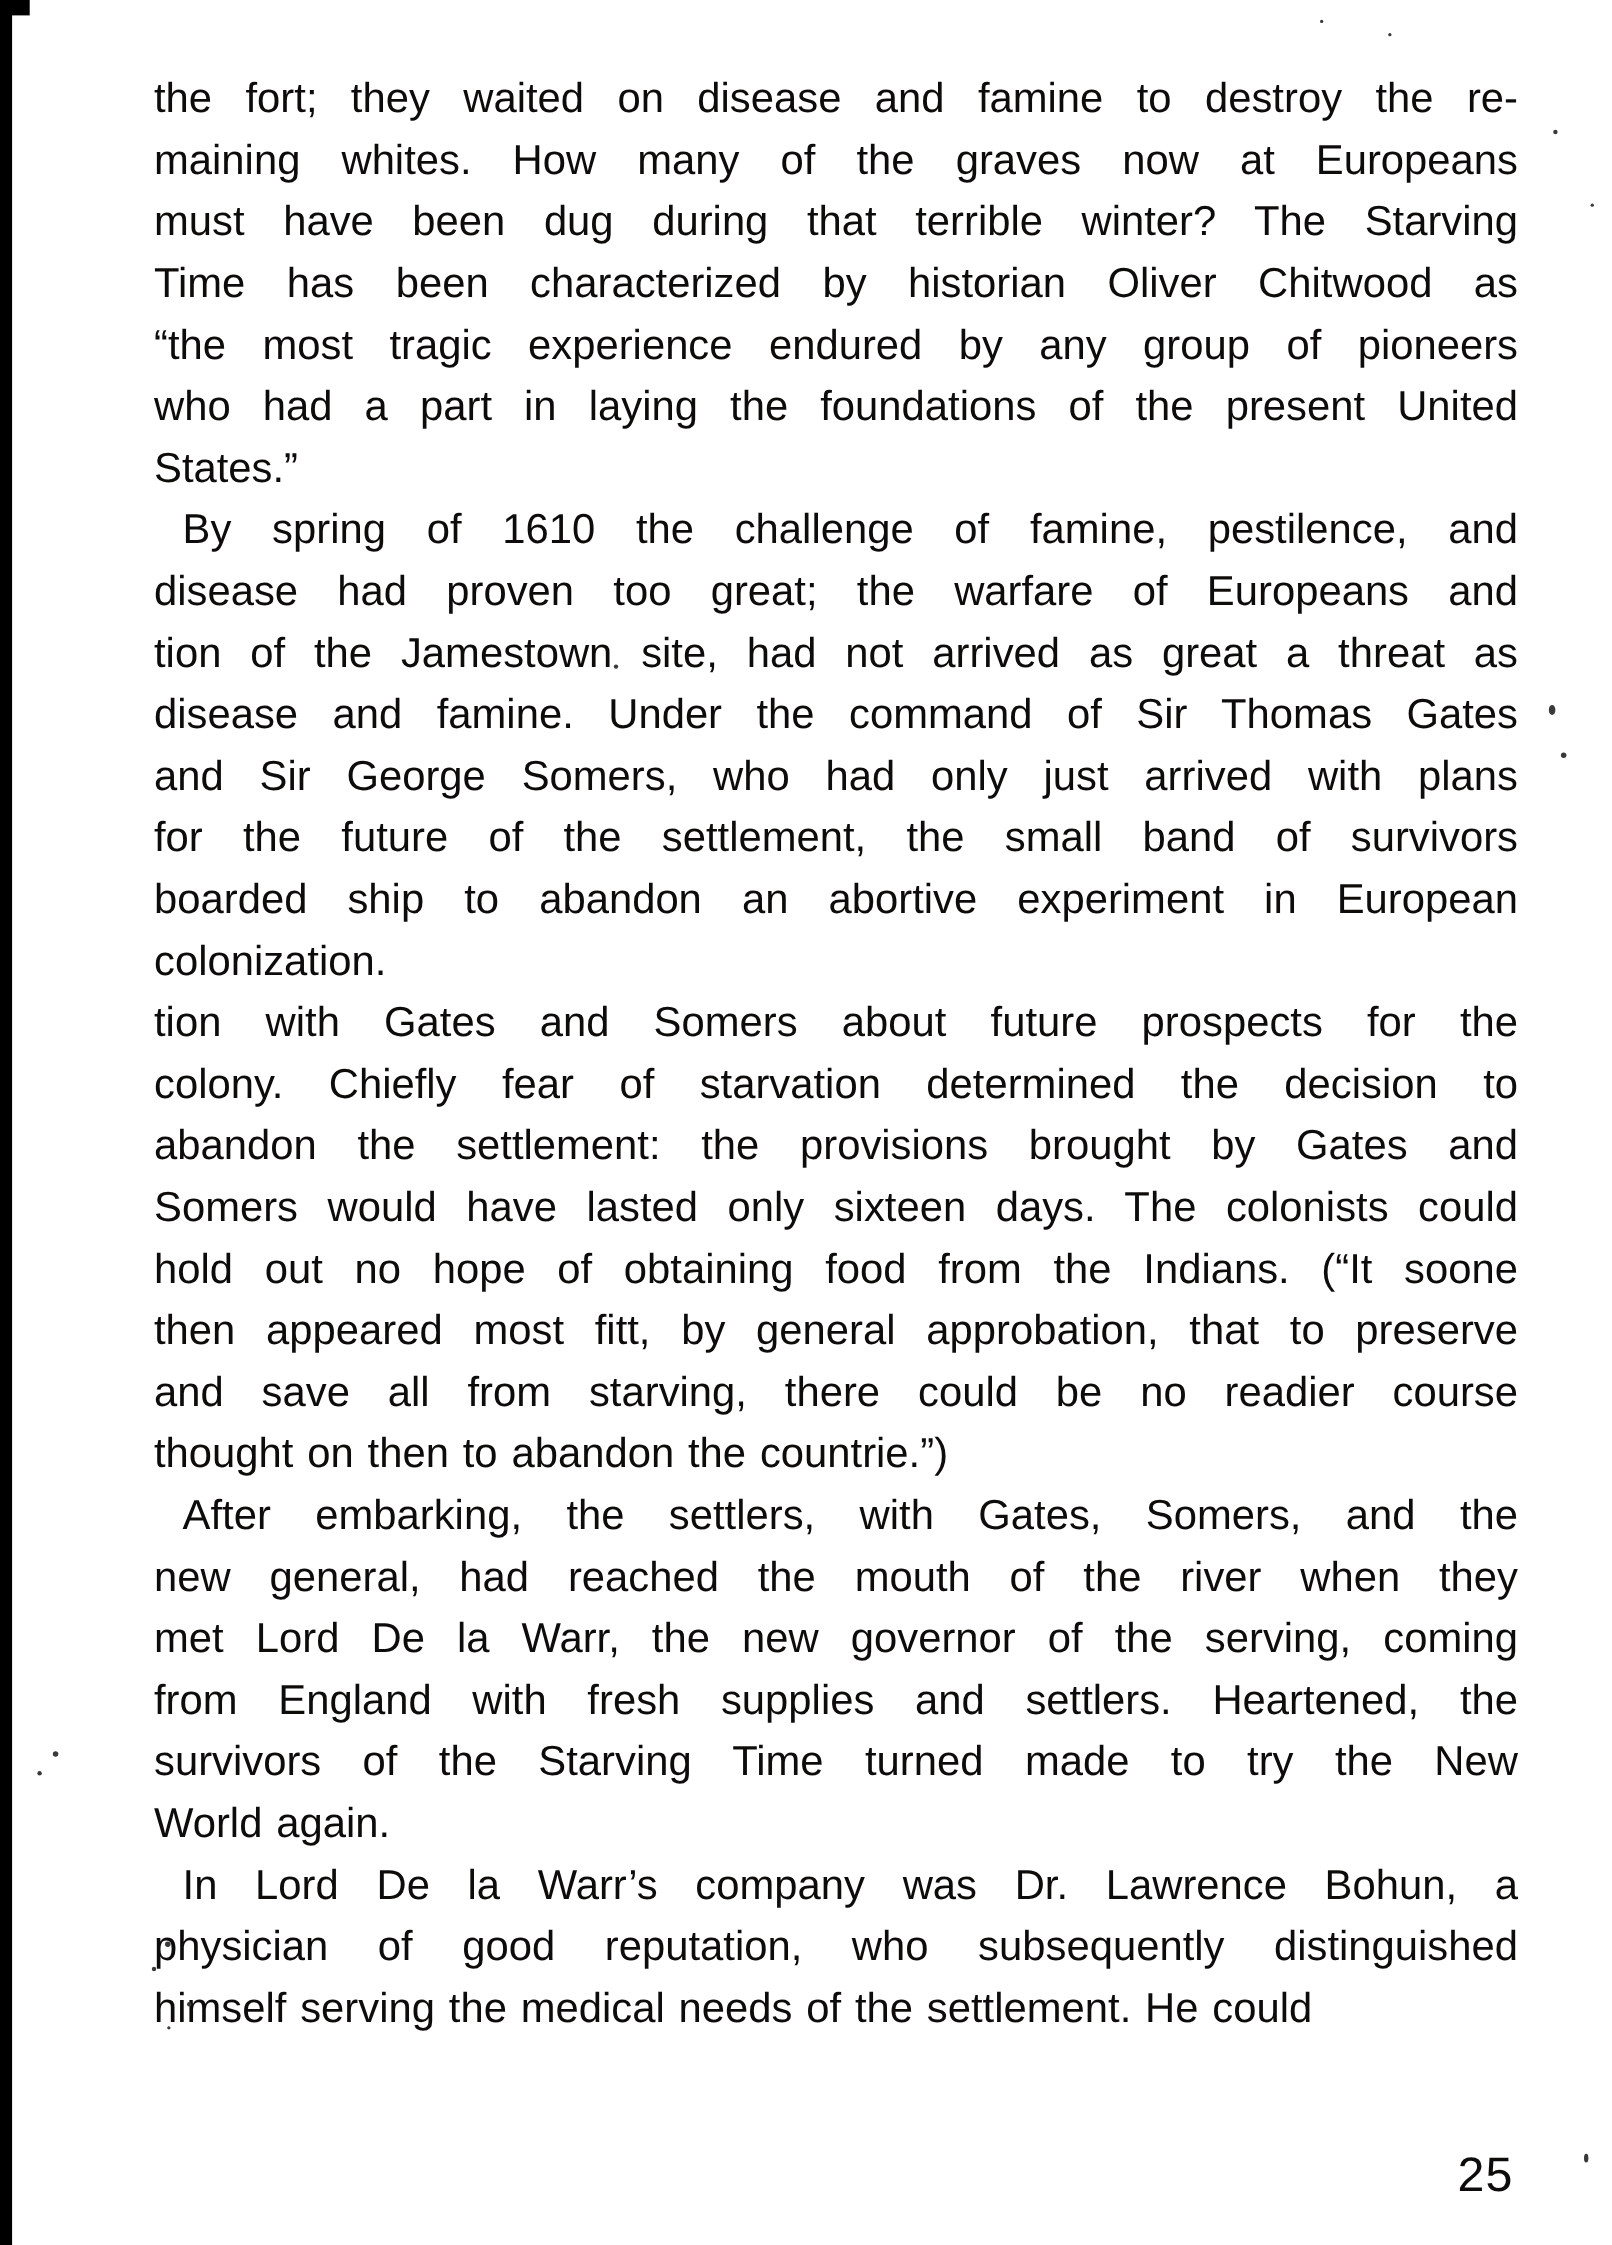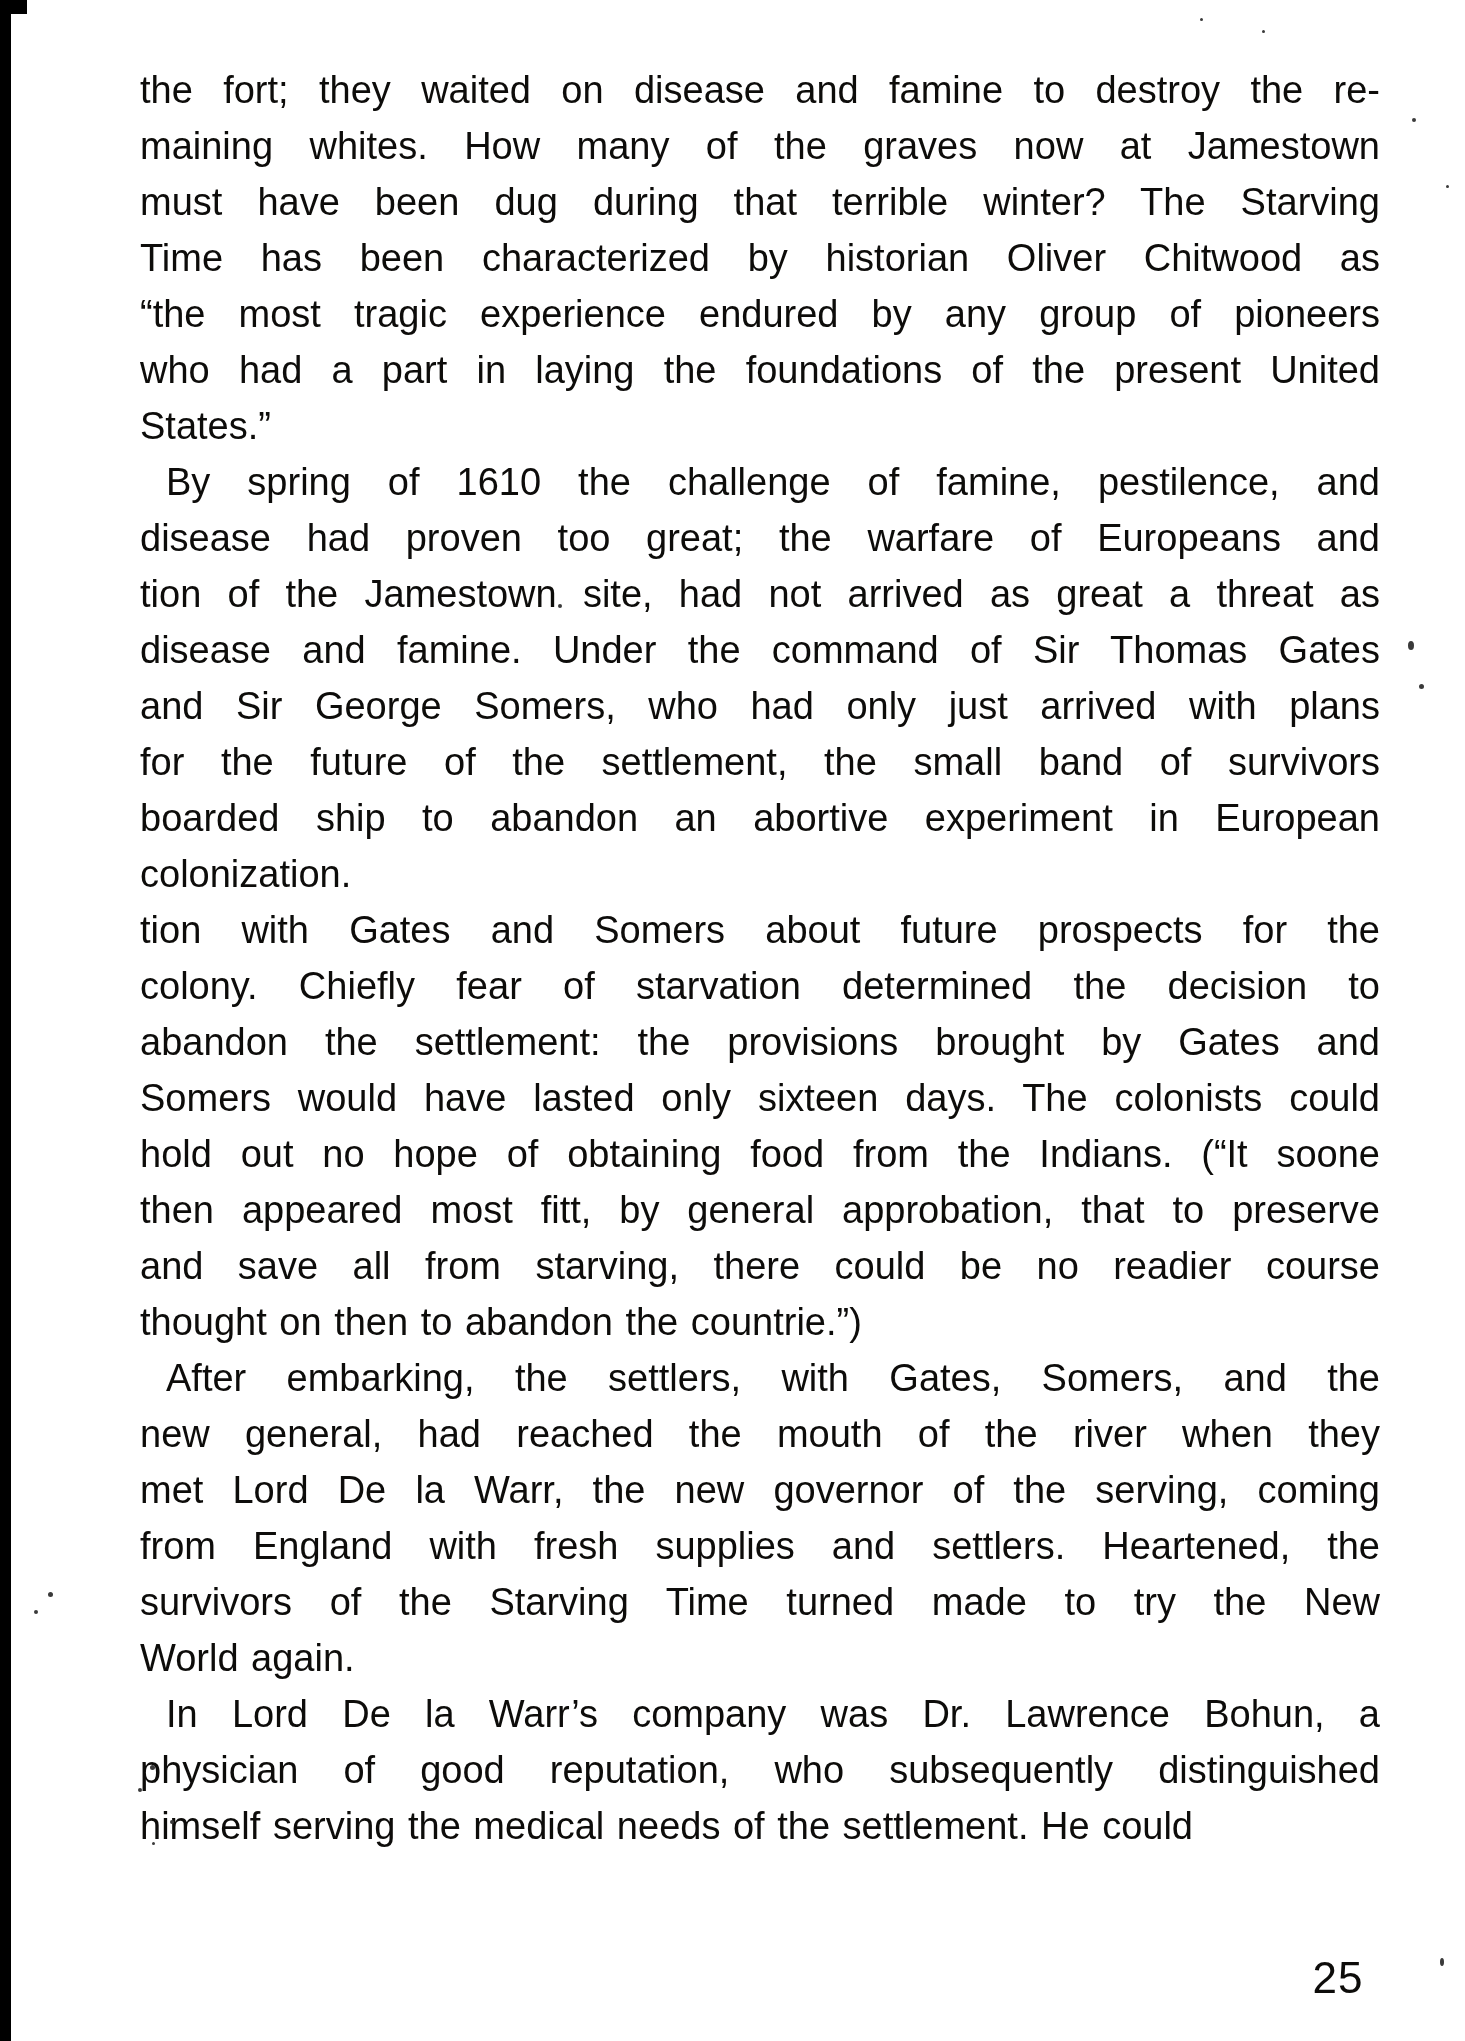--- a/index.html
+++ b/index.html
@@ -81,7 +81,7 @@
   <div class="text-block">
       <div>
         <div class="line">the fort; they waited on disease and famine to destroy the re-</div>
-        <div class="line">maining whites. How many of the graves now at Jamestown</div>
+        <div class="line">maining whites. How many of the graves now at Europeans</div>
         <div class="line">must have been dug during that terrible winter? The Starving</div>
         <div class="line">Time has been characterized by historian Oliver Chitwood as</div>
         <div class="line">“the most tragic experience endured by any group of pioneers</div>

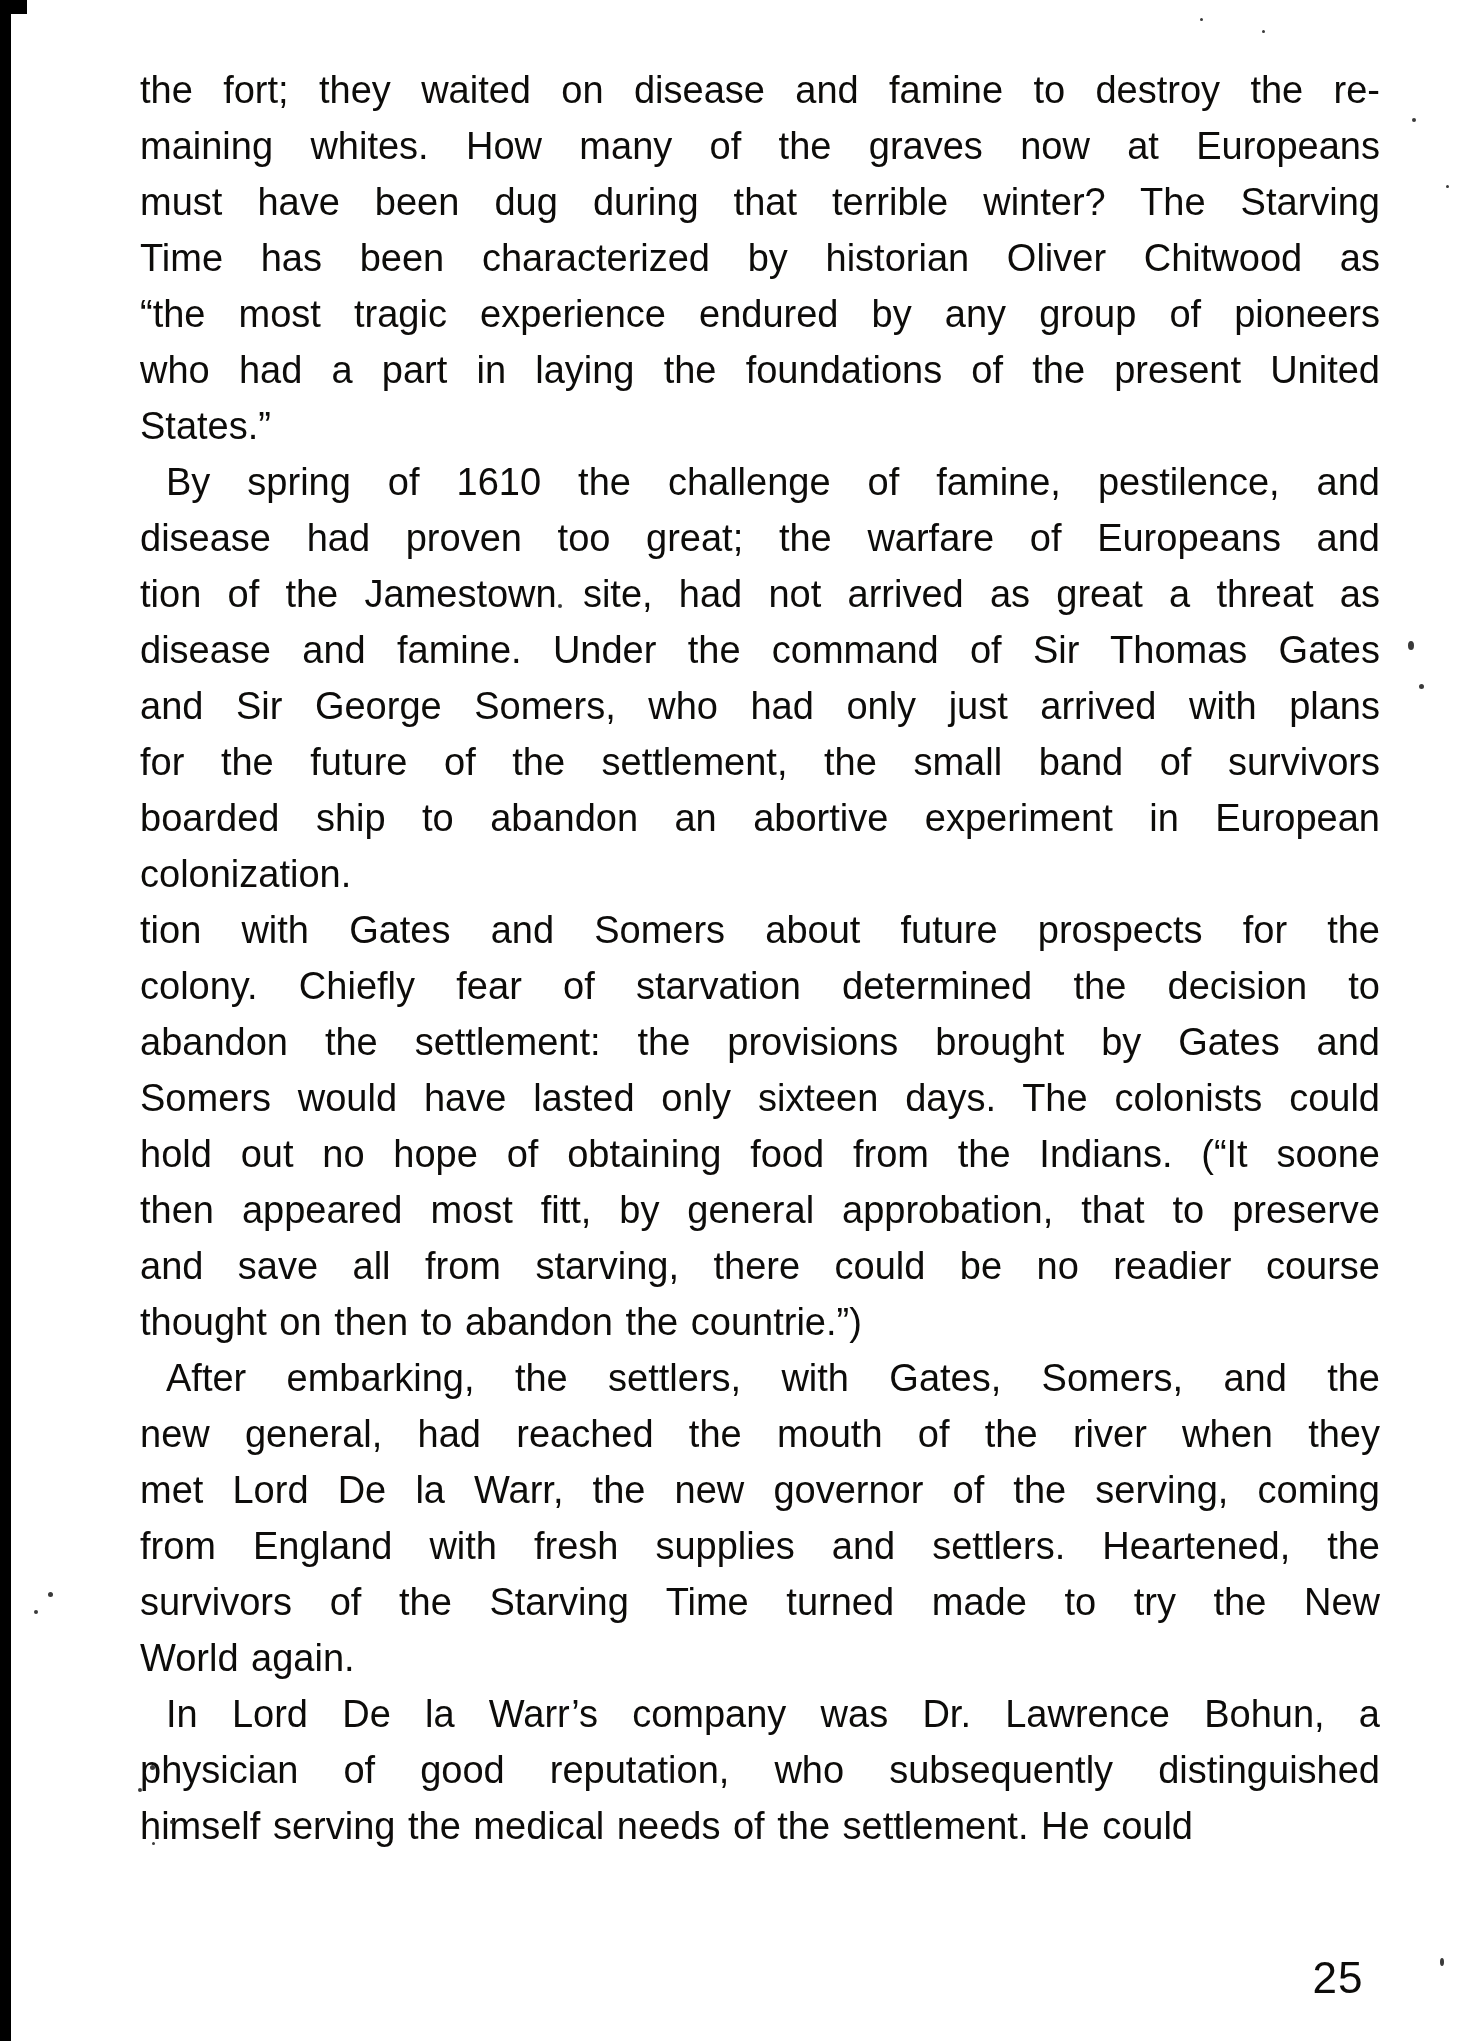--- a/index.html
+++ b/index.html
@@ -62,7 +62,7 @@
     width: 76px;
     font-size: 44px;
     line-height: 50px;
-    text-align: center;
+    text-align: right;
     letter-spacing: 1px;
   }
   .speck {

